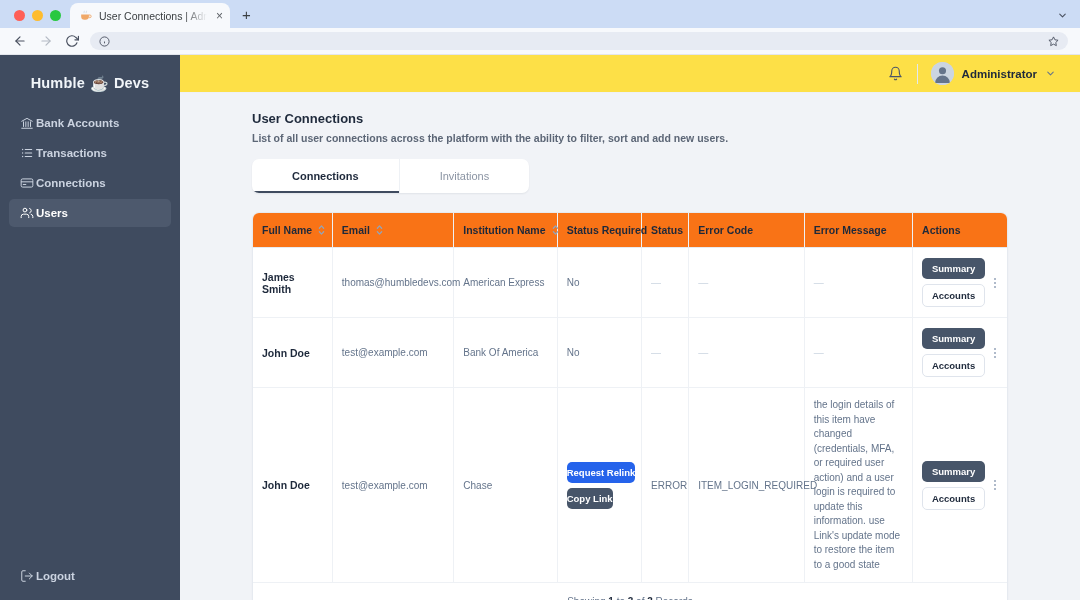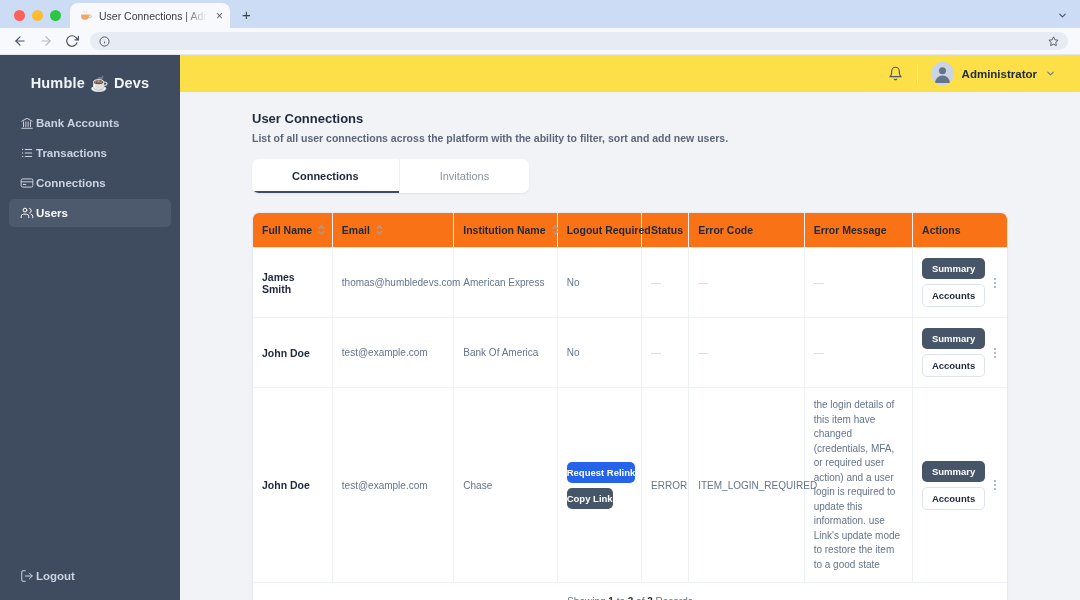--- a/index.html
+++ b/index.html
@@ -436,7 +436,7 @@
                 </th>
               <th>
                   <span class="th-inner">
-                    <span>Logout Required</span>
+                    <span>Status Required</span>
                   </span>
                 </th>
               <th>

